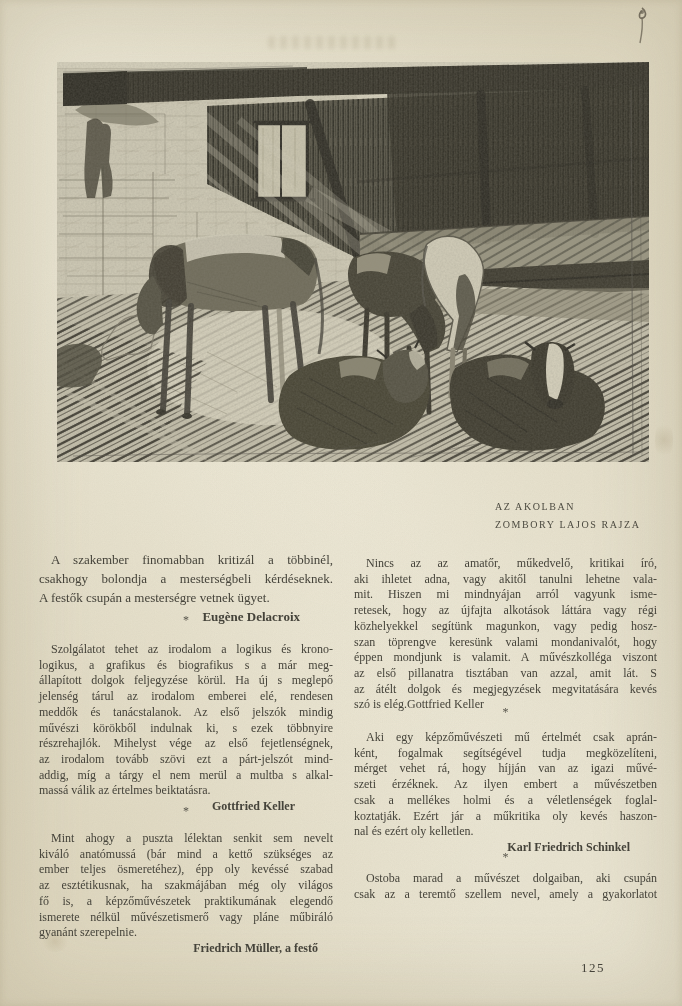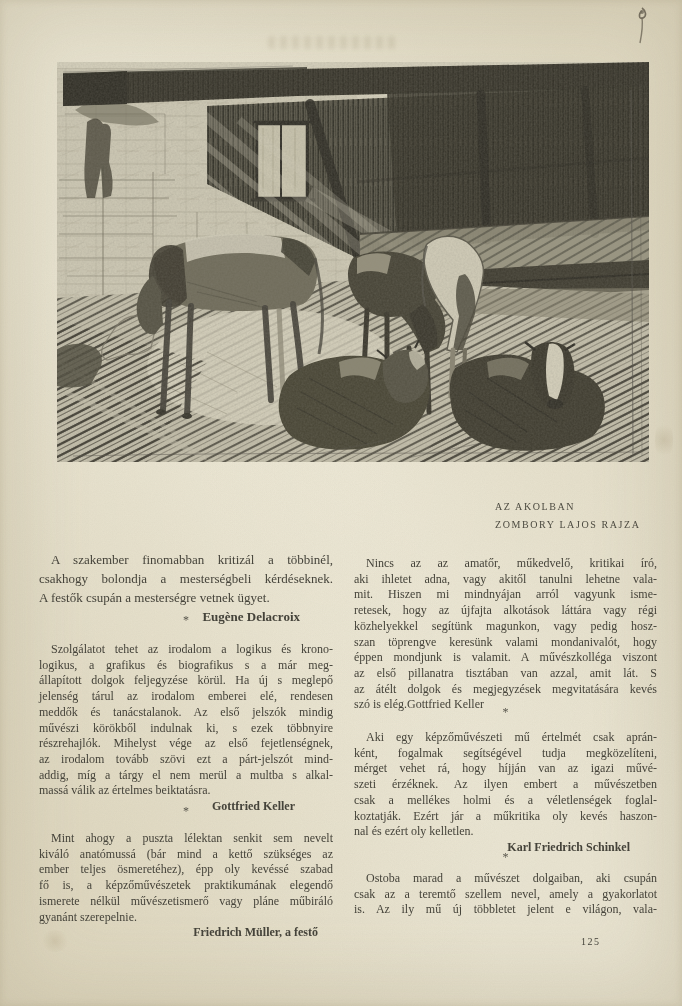--- a/index.html
+++ b/index.html
@@ -288,6 +288,7 @@
           <div class="line">Mint ahogy a puszta lélektan senkit sem nevelt</div>
           <div class="line">kiváló anatómussá (bár mind a kettő szükséges az</div>
           <div class="line">ember teljes ösmeretéhez), épp oly kevéssé szabad</div>
+          <div class="line">az esztétikusnak, ha szakmájában még oly világos</div>
           <div class="line">fő is, a képzőművészetek praktikumának elegendő</div>
           <div class="line">ismerete nélkül művészetismerő vagy pláne műbiráló</div>
           <div class="line last">gyanánt szerepelnie.</div>

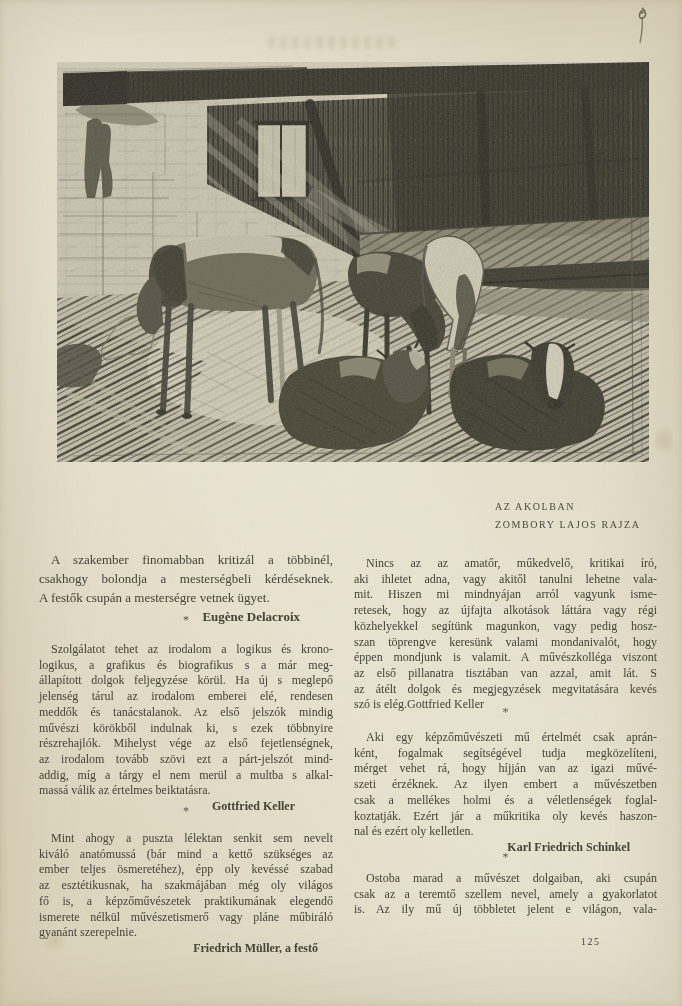--- a/index.html
+++ b/index.html
@@ -335,7 +335,6 @@
       <div class="lines">
           <div class="line">Ostoba marad a művészet dolgaiban, aki csupán</div>
           <div class="line">csak az a teremtő szellem nevel, amely a gyakorlatot</div>
-          <div class="line">is. Az ily mű új többletet jelent e világon, vala-</div>
         </div>
     </div>
   </div>

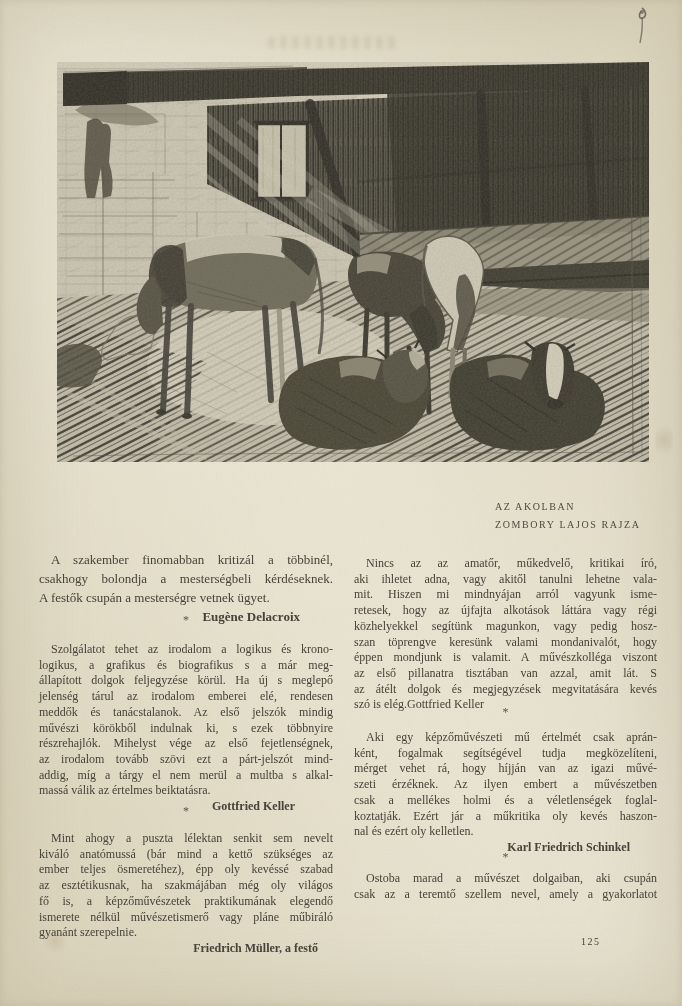--- a/index.html
+++ b/index.html
@@ -35,7 +35,7 @@
   .attribution{text-align:right;font-weight:bold;}
   .attr-line{display:flex;justify-content:flex-start;}
   .sep{position:absolute;left:0;right:0;text-align:center;font-size:12px;line-height:14px;color:#55534a;}
-  .pagenum{position:absolute;left:581px;top:936px;font-size:10px;letter-spacing:1.5px;color:#45433a;}
+  .pagenum{position:absolute;left:581px;top:960px;font-size:13px;letter-spacing:1.5px;color:#45433a;}
 </style>
 </head>
 <body>

